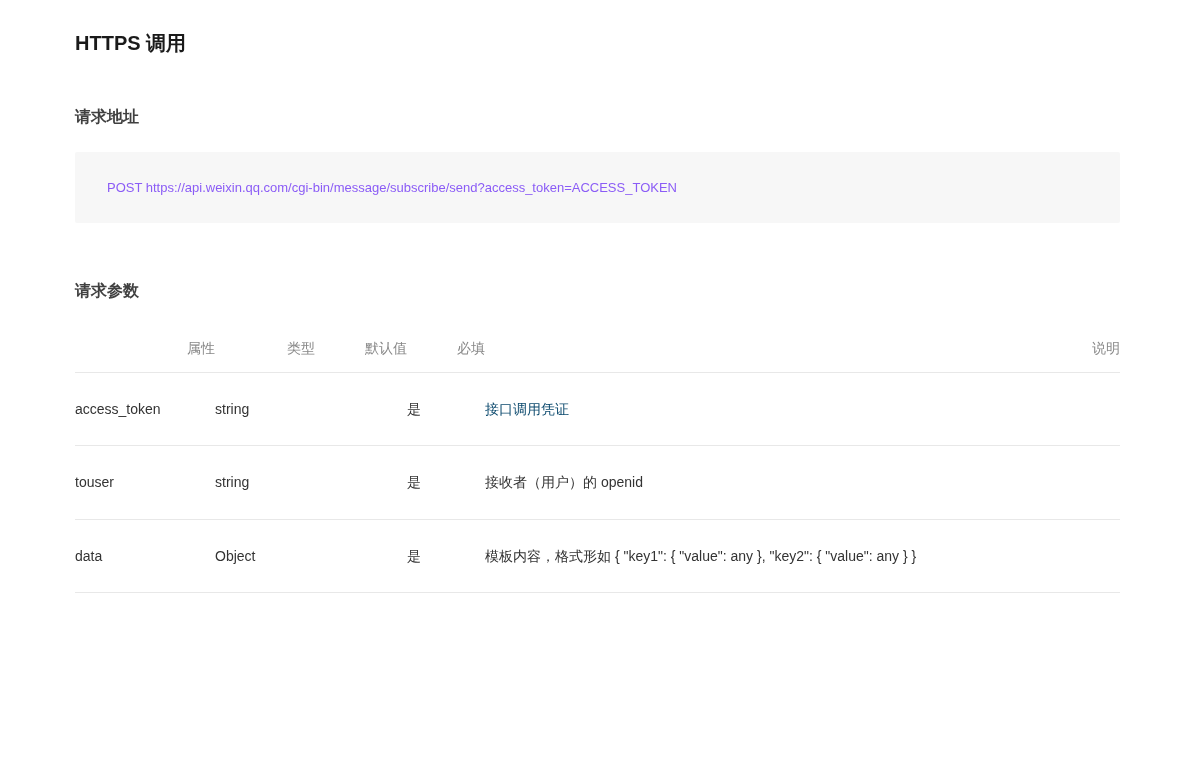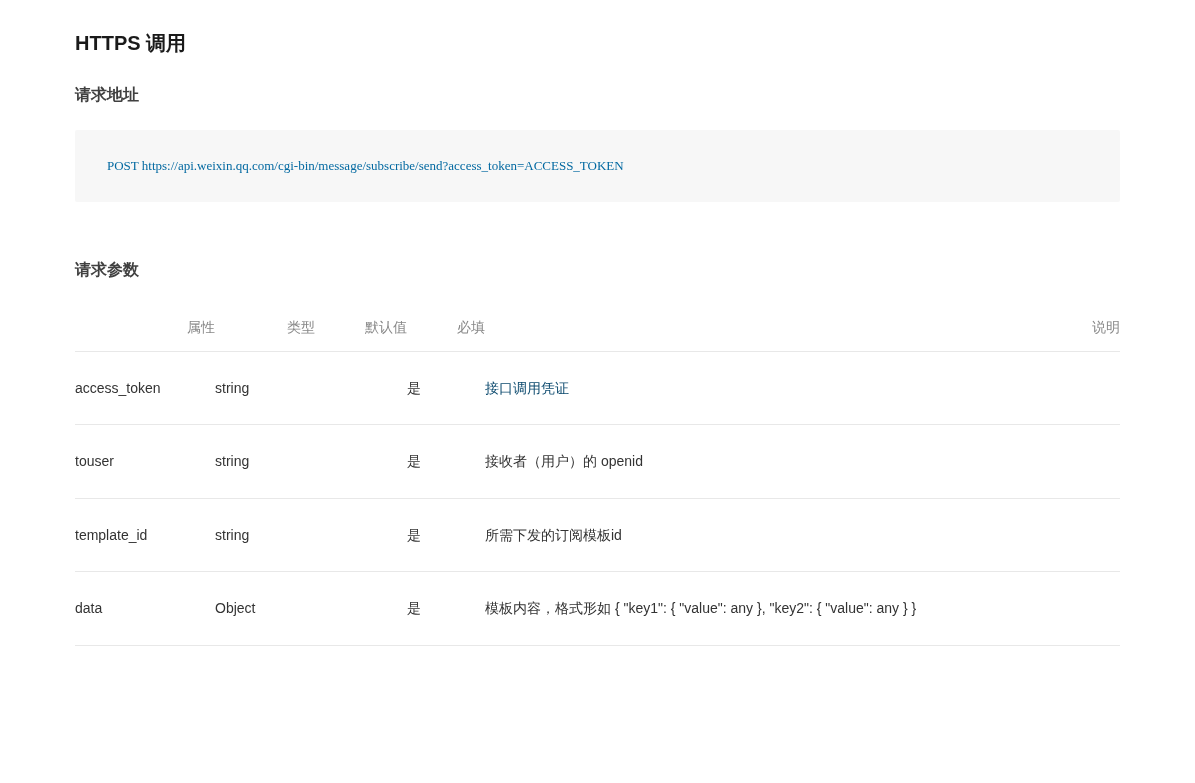--- a/index.html
+++ b/index.html
@@ -18,7 +18,7 @@
       font-size: 20px;
       font-weight: 700;
       color: #1a1a1a;
-      margin-bottom: 28px;
+      margin-bottom: 50px;
     }
     h3.section-title {
       font-size: 16px;

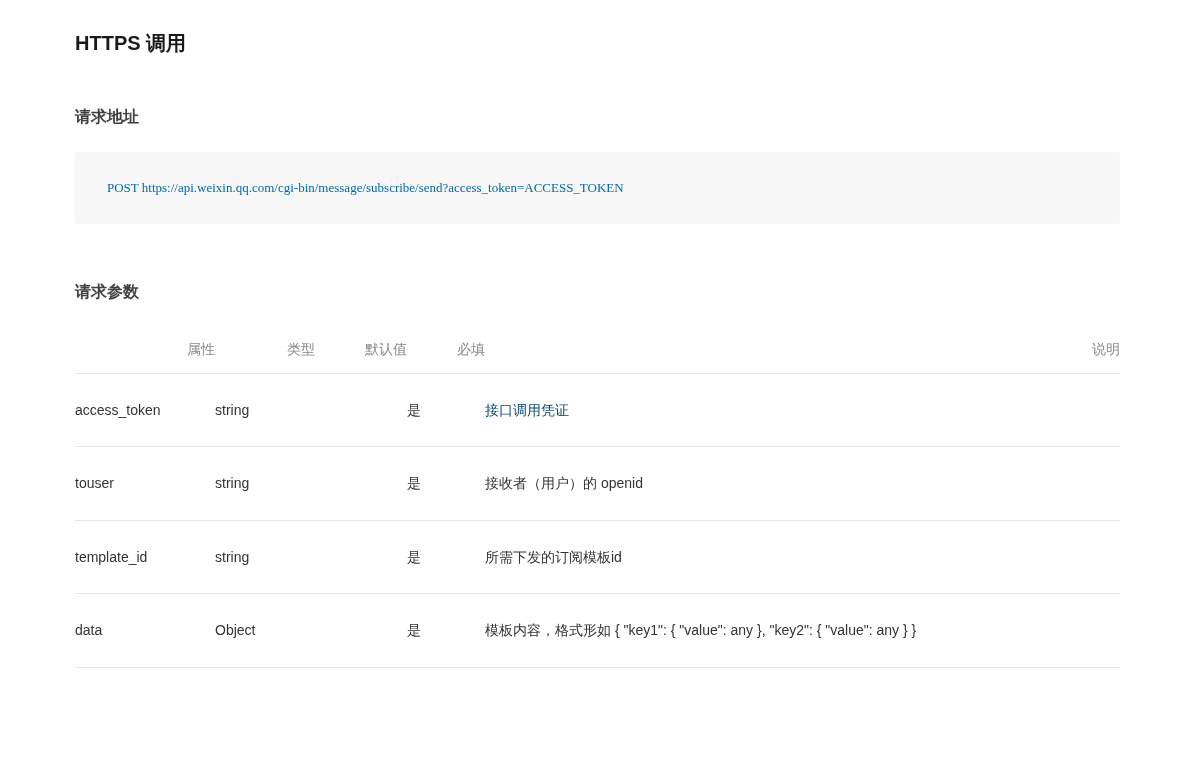--- a/index.html
+++ b/index.html
@@ -33,9 +33,9 @@
       margin-bottom: 58px;
     }
     .code-block pre {
-      font-family: Liberation Serif, serif;
+      font-family: Liberation Sans, sans-serif;
       font-size: 13px;
-      color: #0369a1;
+      color: #8b5cf6;
       white-space: pre;
     }
     table.params-table {

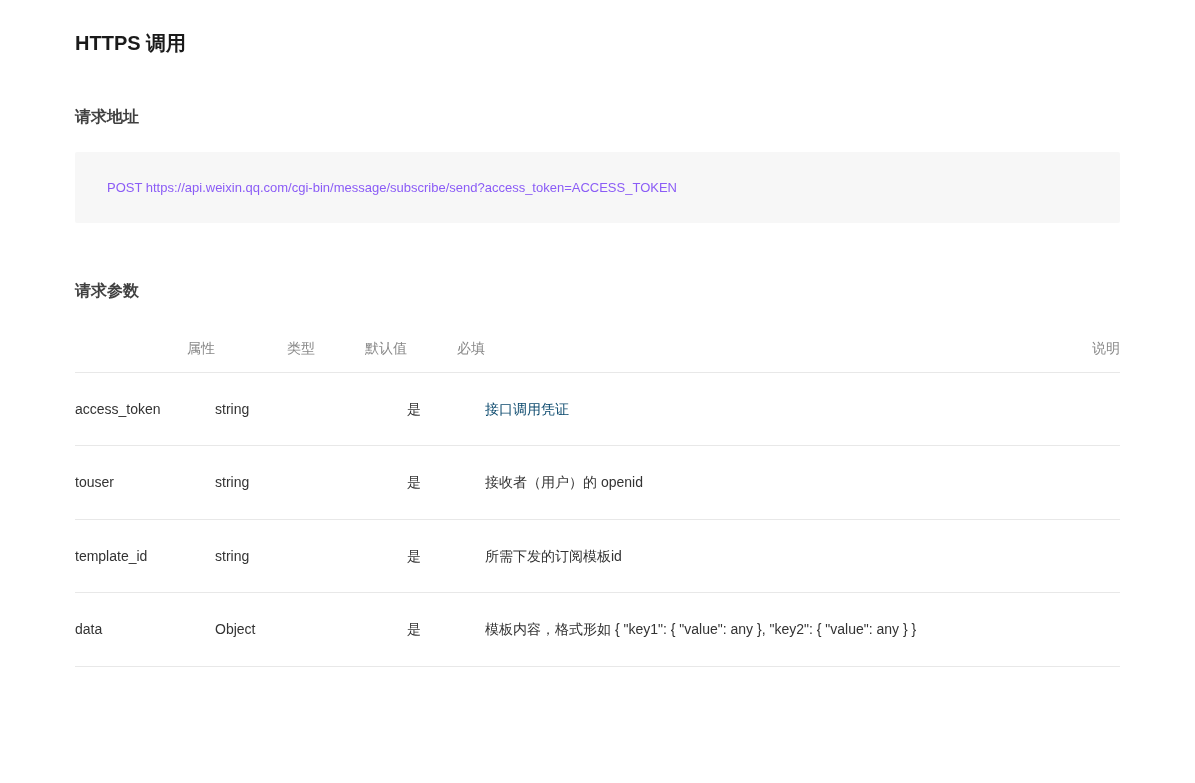--- a/index.html
+++ b/index.html
@@ -107,13 +107,6 @@
       <td>接收者（用户）的 openid</td>
     </tr>
     <tr>
-      <td>template_id</td>
-      <td>string</td>
-      <td></td>
-      <td>是</td>
-      <td>所需下发的订阅模板id</td>
-    </tr>
-    <tr>
       <td>data</td>
       <td>Object</td>
       <td></td>

